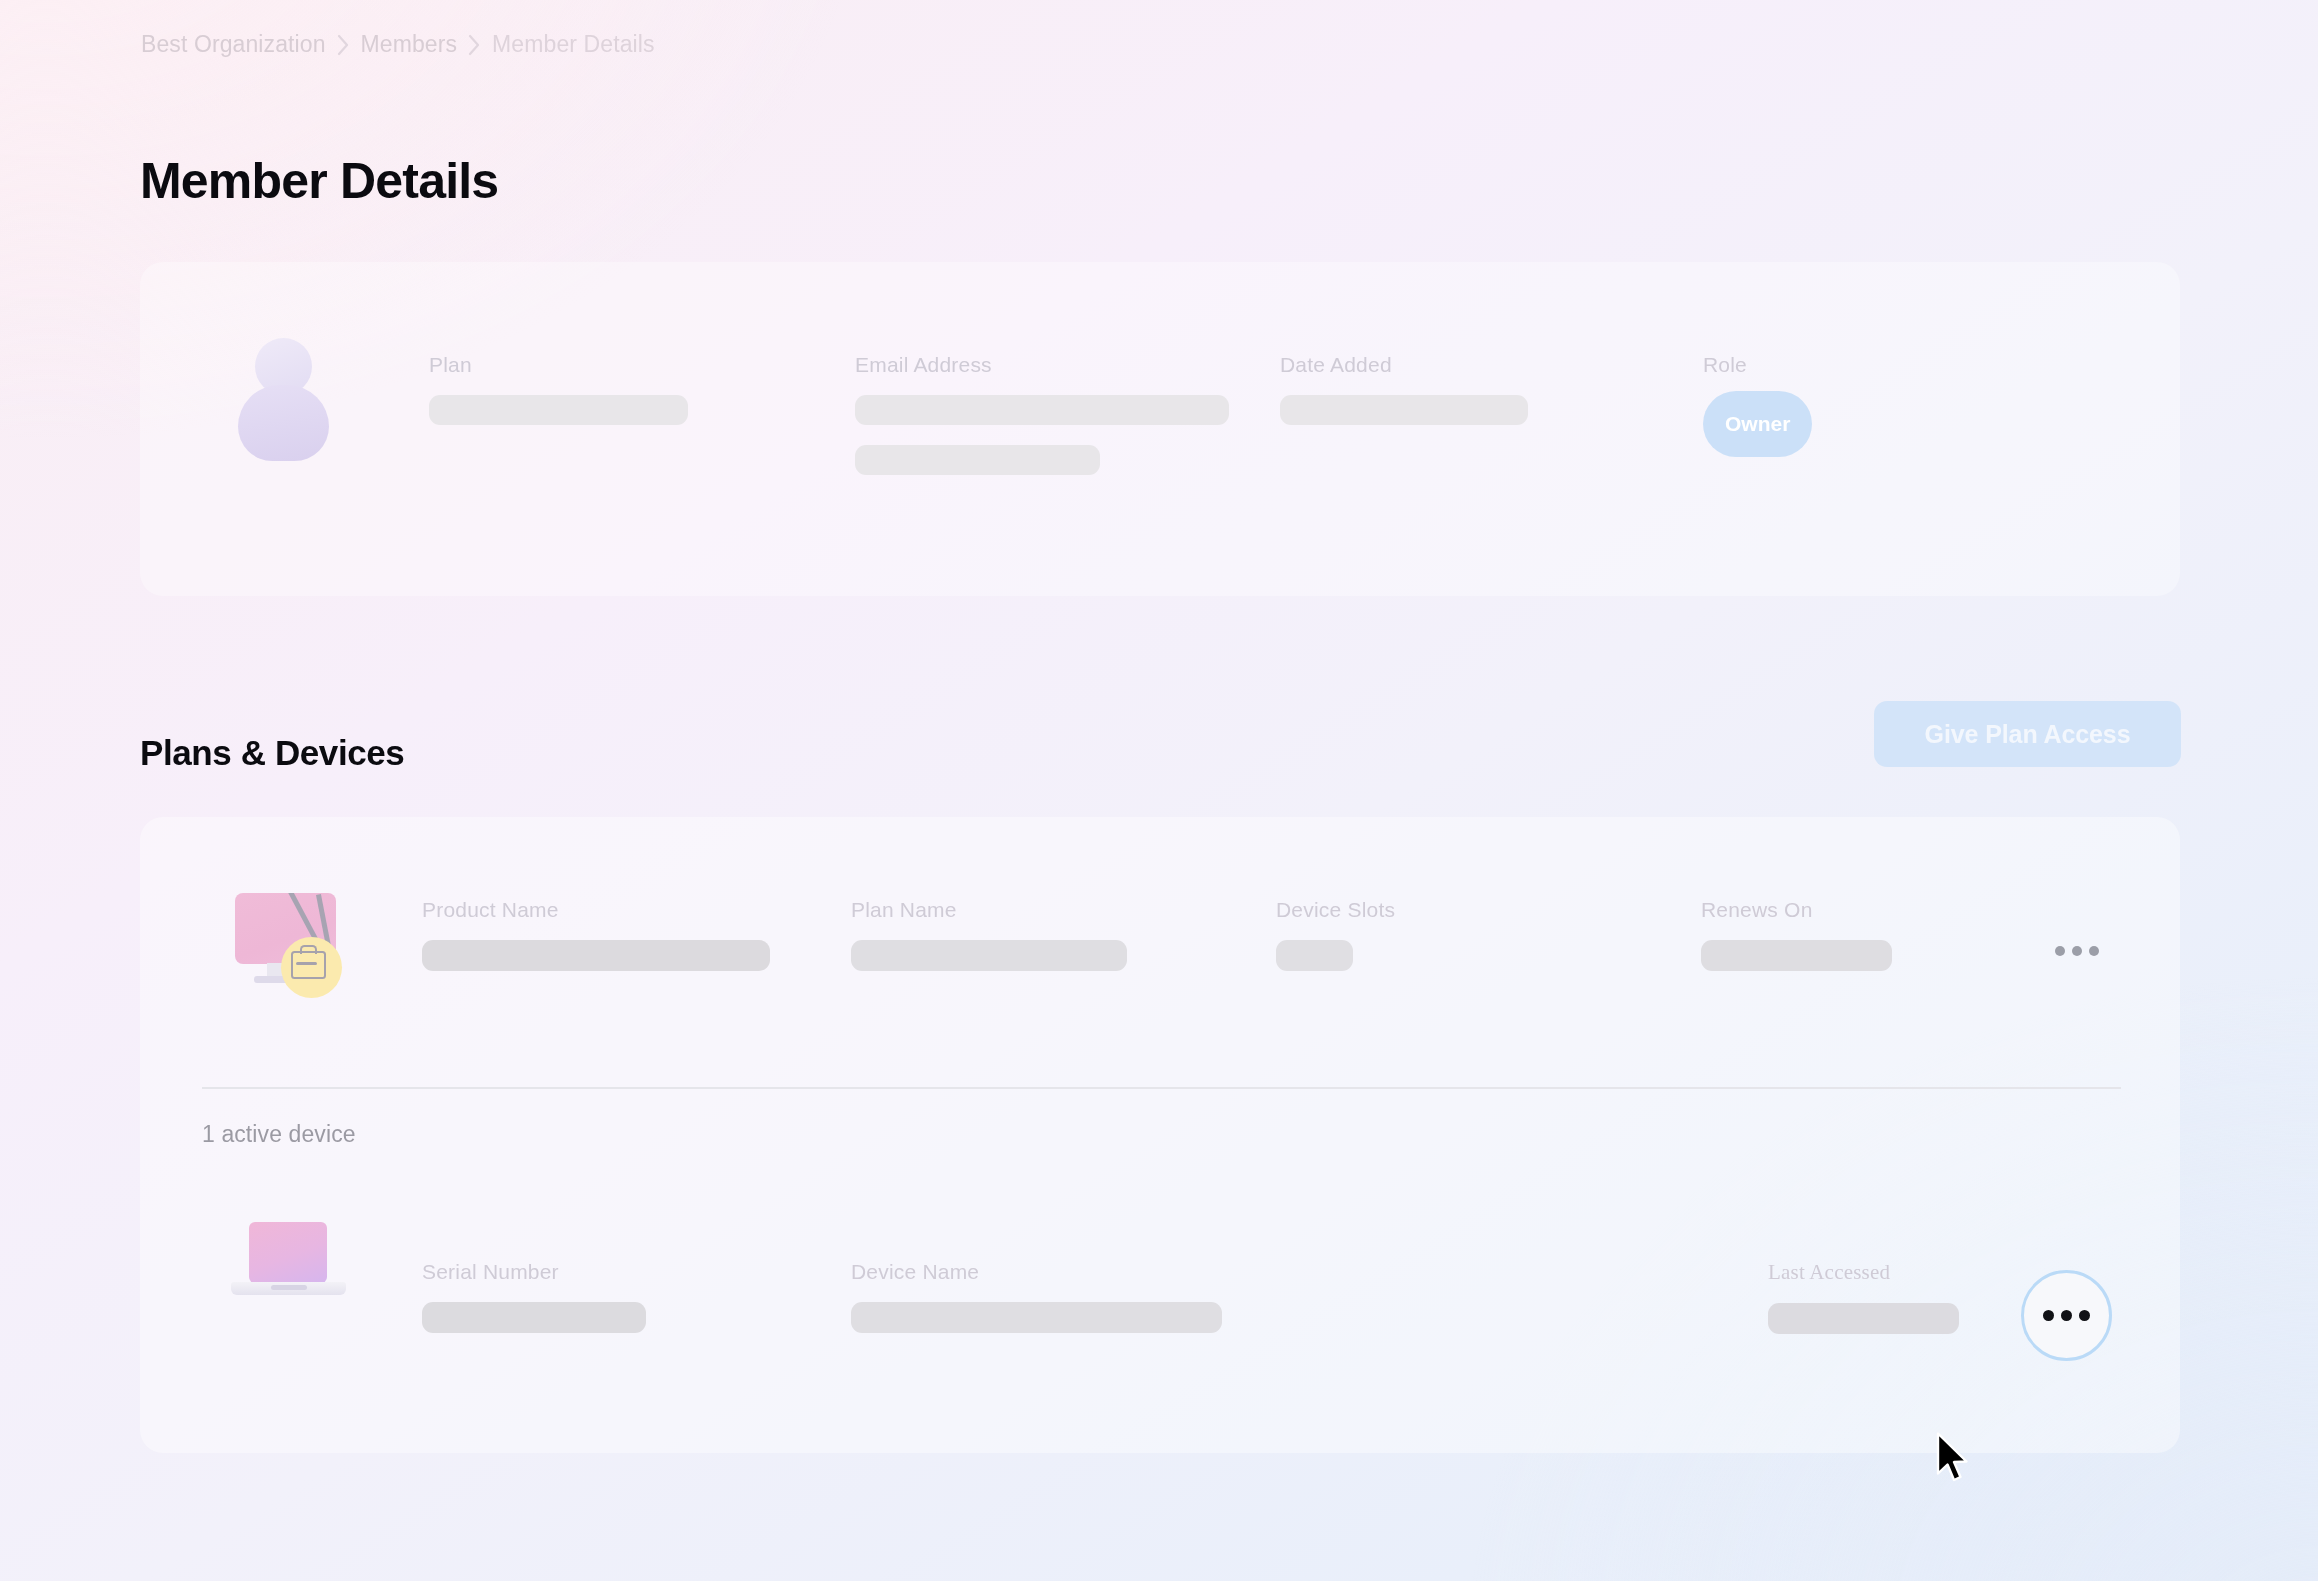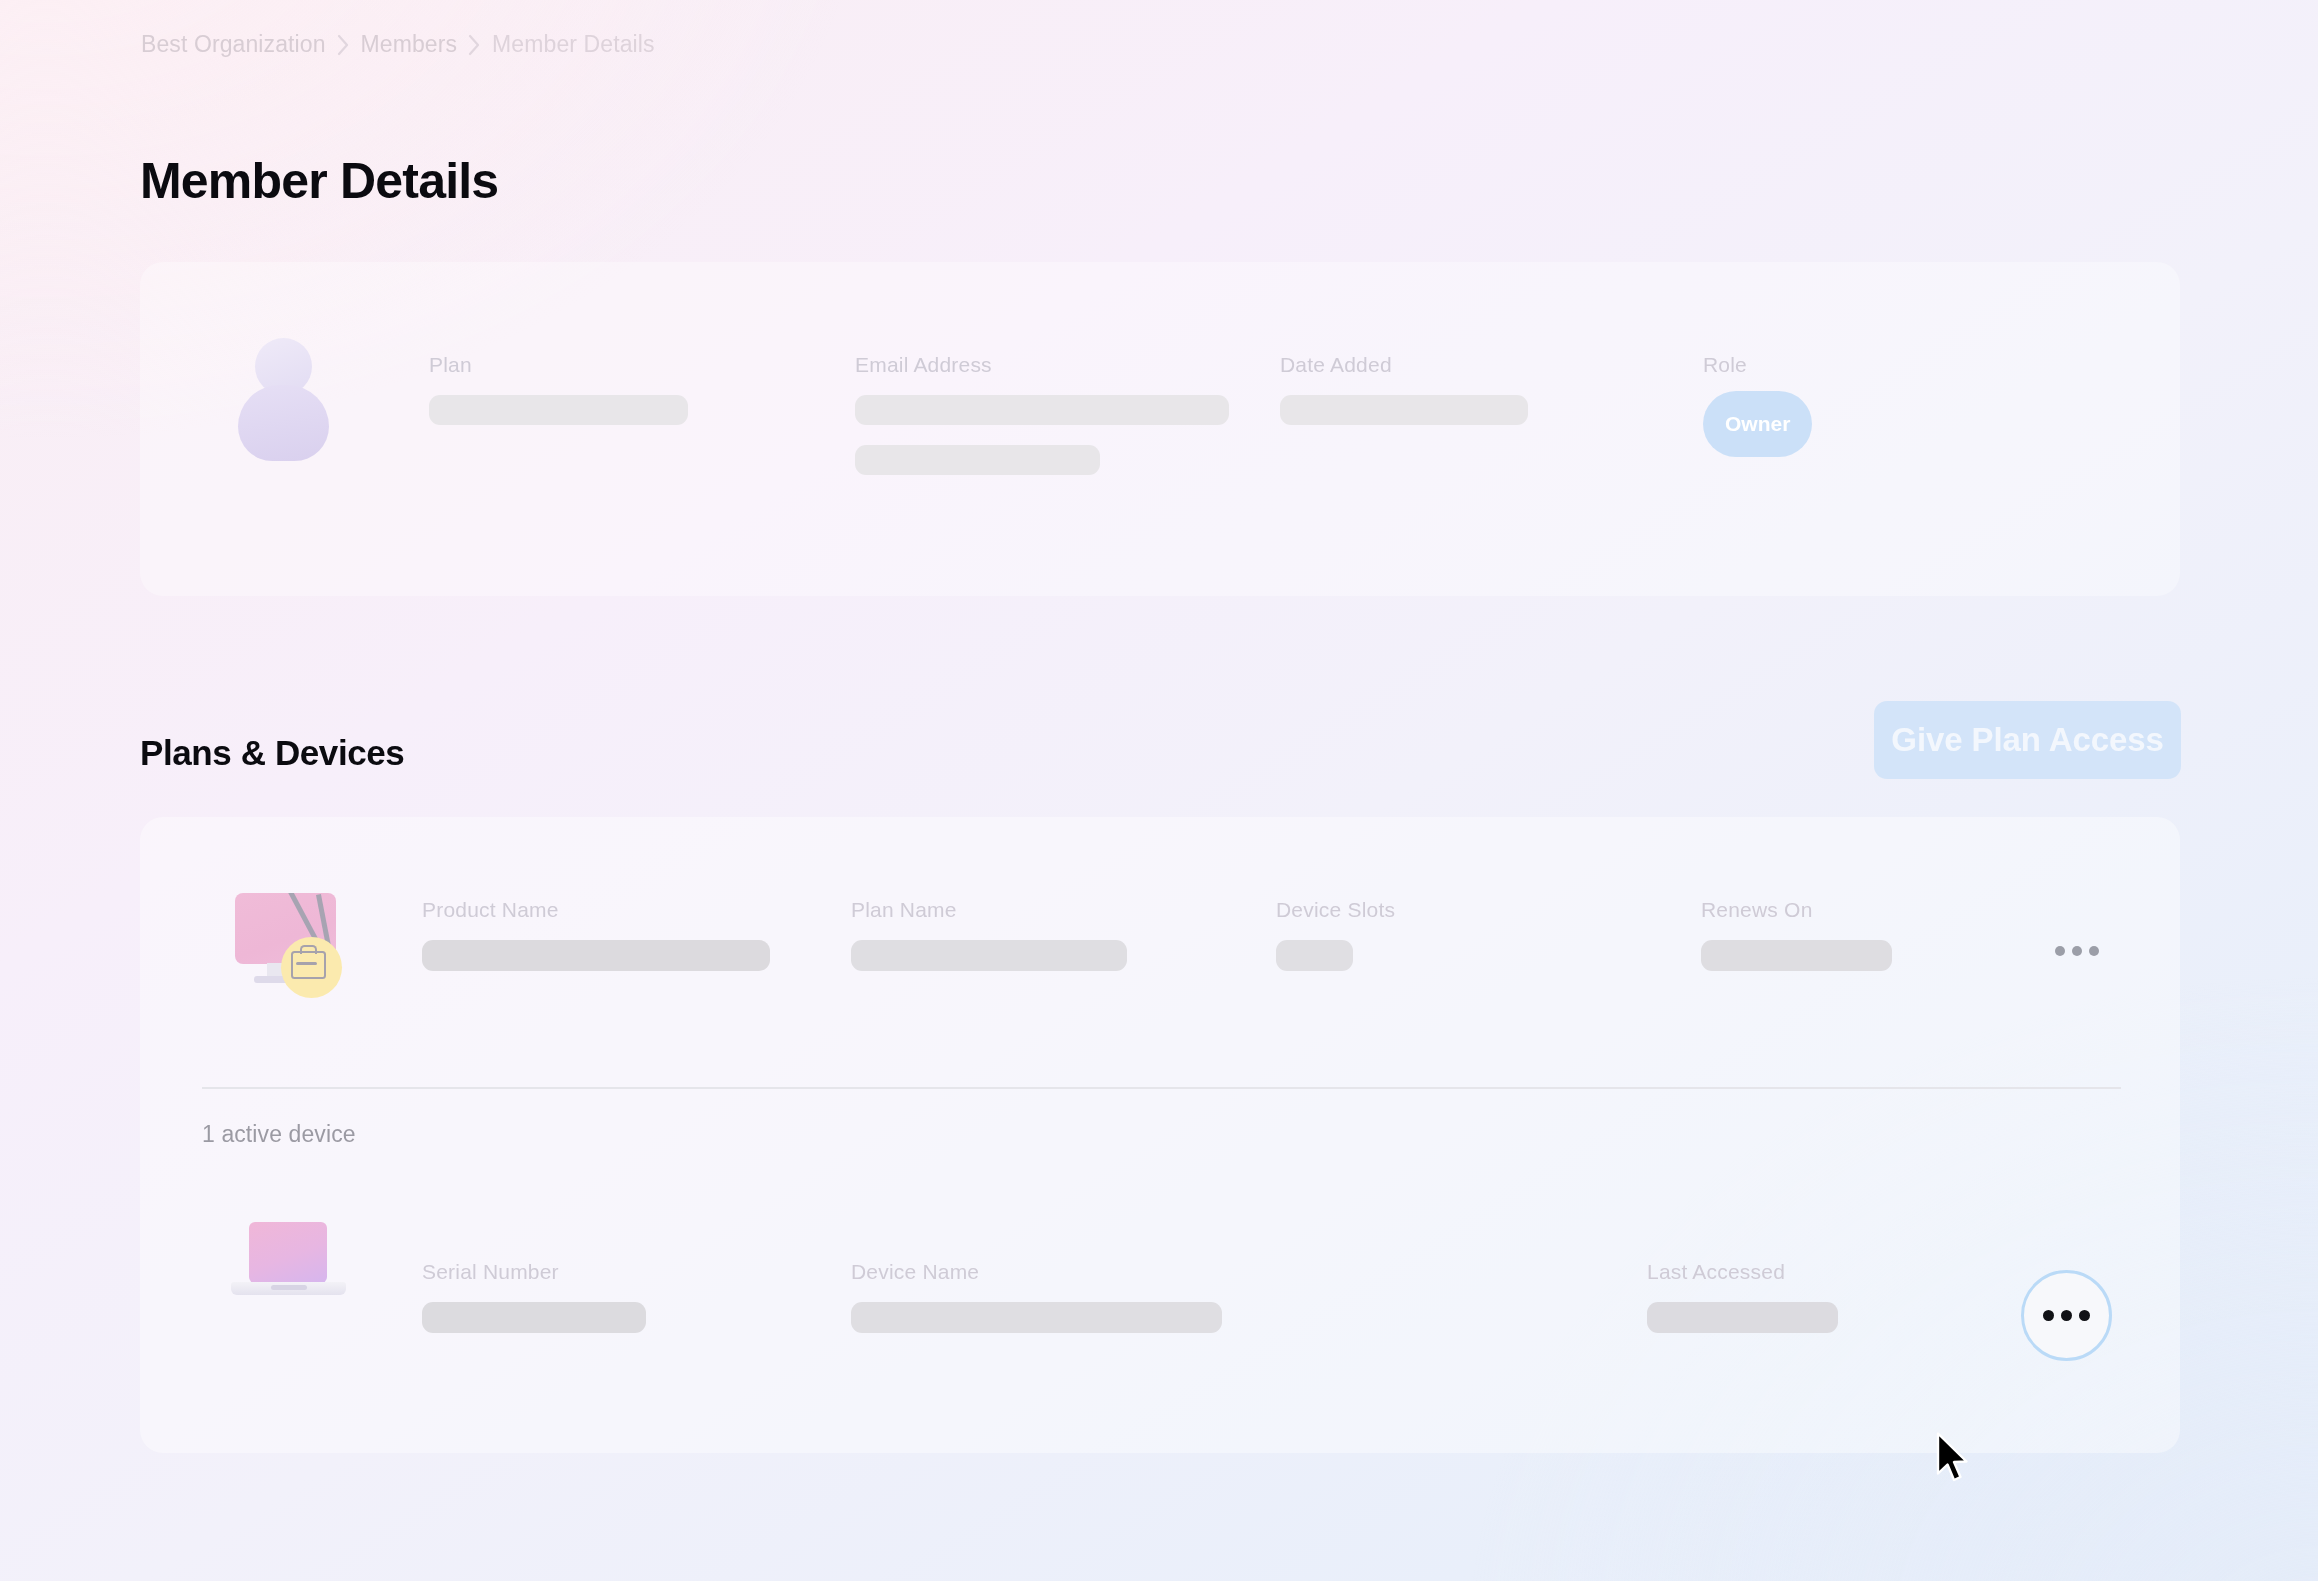--- a/index.html
+++ b/index.html
@@ -78,11 +78,11 @@
     font-size:35px;font-weight:700;color:#0b0b10;letter-spacing:-0.4px;
   }
   .give-access{
-    position:absolute;left:1874px;top:701px;width:307px;height:78px;
+    position:absolute;left:1874px;top:701px;width:307px;height:66px;
     background:#d3e4f9;color:#f3f7fd;
     border:none;border-radius:13px;
     font-family:"Liberation Sans", sans-serif;
-    font-size:33px;font-weight:600;letter-spacing:-0.1px;
+    font-size:25px;font-weight:600;letter-spacing:-0.1px;
     display:flex;align-items:center;justify-content:center;
     cursor:pointer;
   }

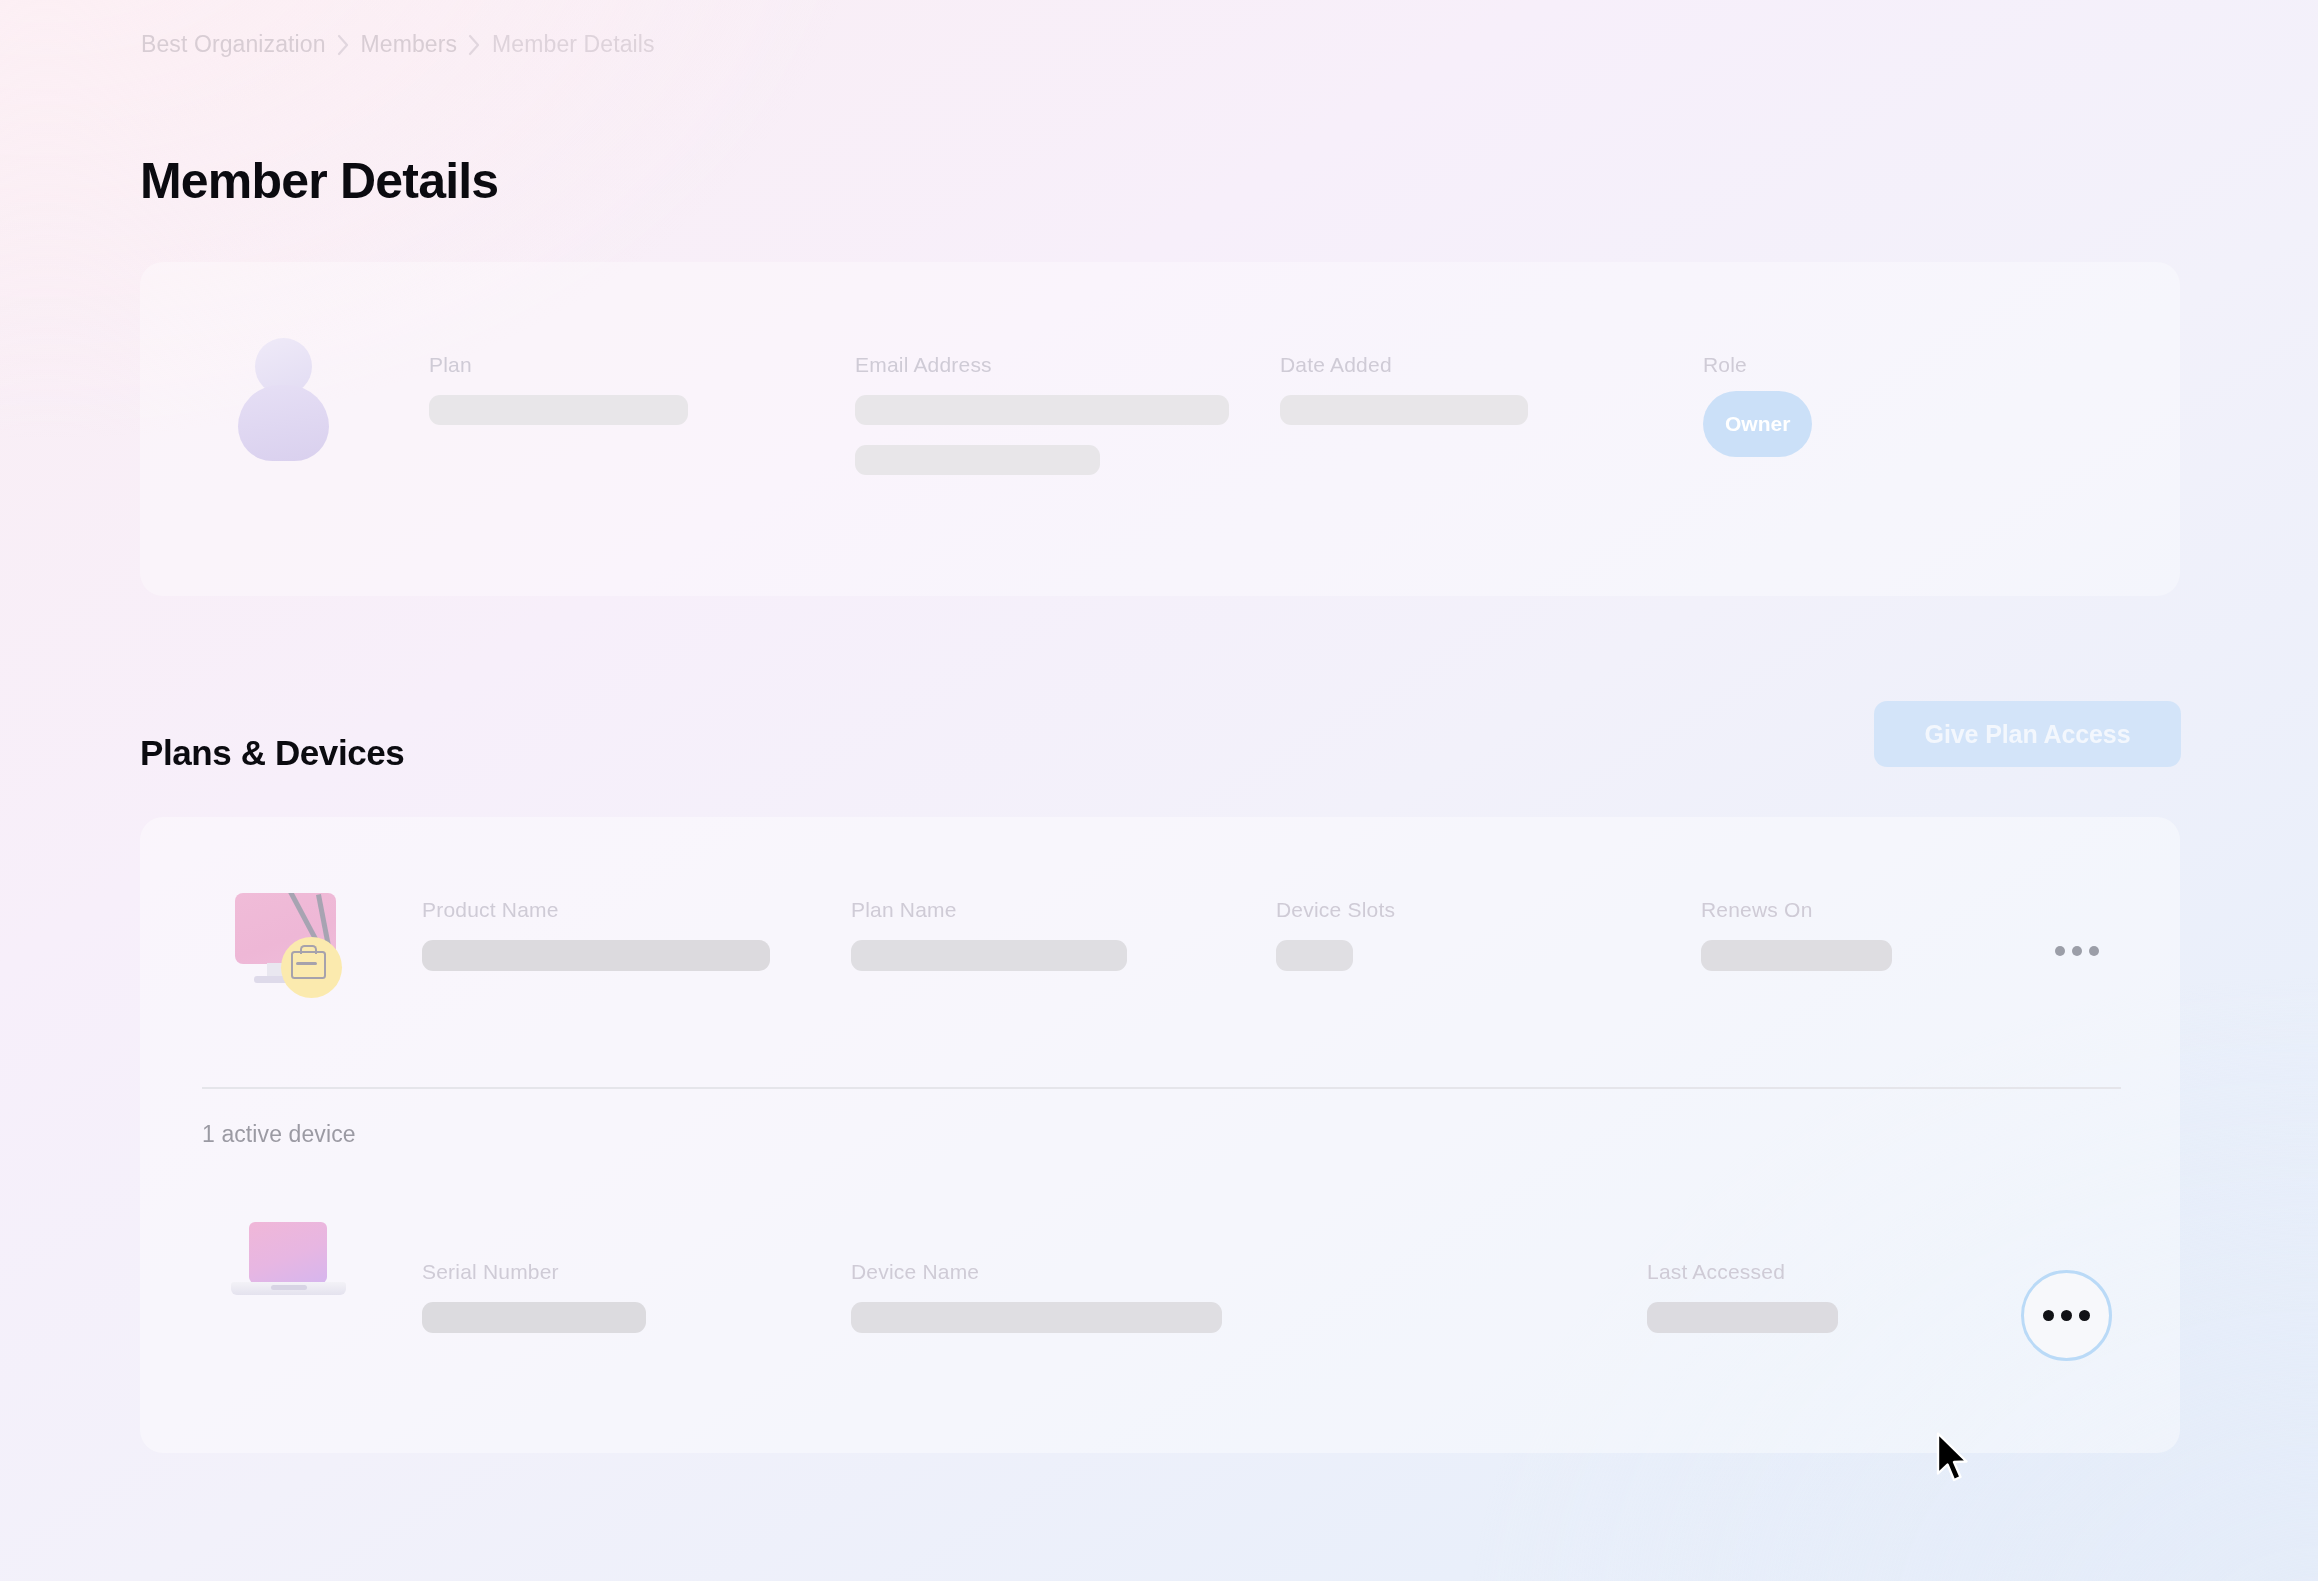--- a/index.html
+++ b/index.html
@@ -297,7 +297,7 @@
       <div class="ph" style="width:371px;height:31px;background:#dfdee2;"></div>
     </div>
 
-    <div class="field" style="left:1507px;top:443px;">
+    <div class="field" style="left:1628px;top:443px;font-family:Liberation Serif, serif;">
       <div class="lbl">Last Accessed</div>
       <div class="ph" style="width:191px;height:31px;background:#dcdbe0;"></div>
     </div>

